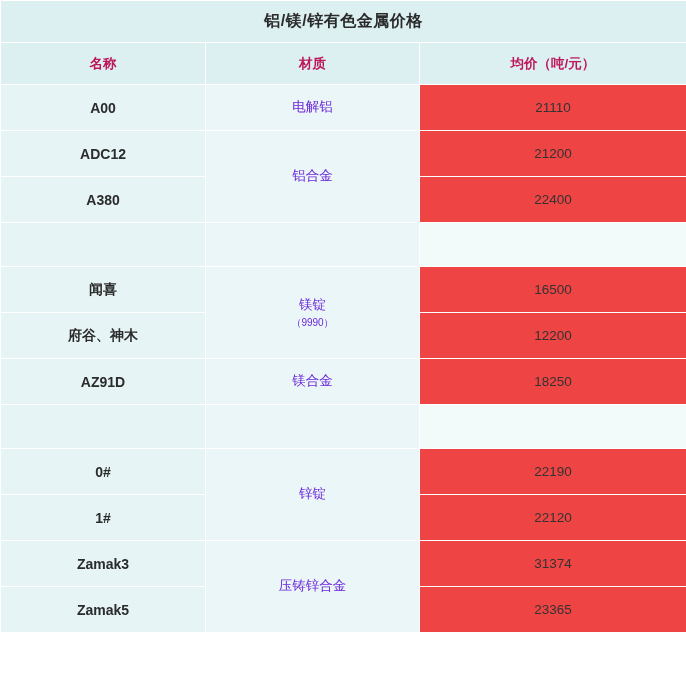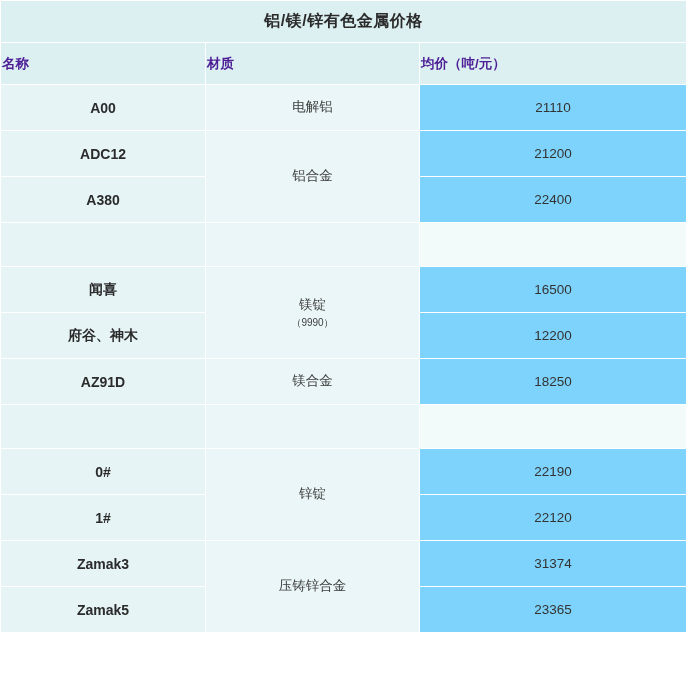--- a/index.html
+++ b/index.html
@@ -42,10 +42,10 @@
   }
   .hdr-cell {
     background: #dcf0f1;
-    text-align: left;
+    text-align: center;
     font-size: 13.5px;
     font-weight: bold;
-    color: #4c1d95;
+    color: #be185d;
     height: 42px;
     border: 1px solid #ffffff;
   }

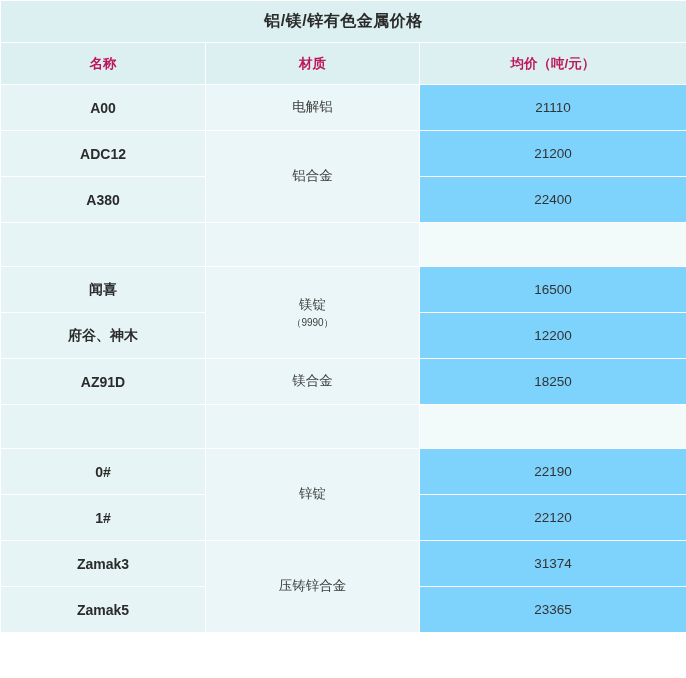--- a/index.html
+++ b/index.html
@@ -65,7 +65,7 @@
   }
   td.mat {
     background: #eaf6f7;
-    color: #404040;
+    color: #6d28d9;
     font-size: 13.5px;
     line-height: 1.5;
   }

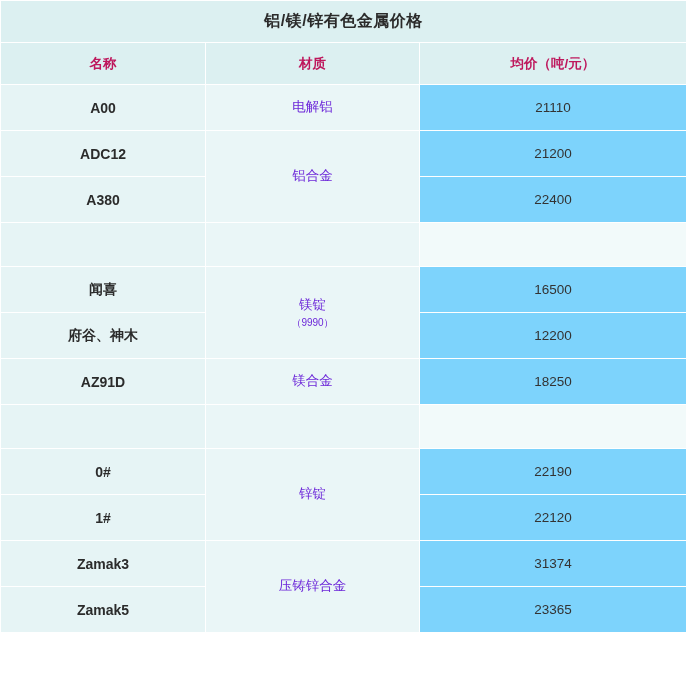--- a/index.html
+++ b/index.html
@@ -70,7 +70,7 @@
     line-height: 1.5;
   }
   td.price {
-    background: #7dd3fc;
+    background: #ef4444;
     color: #333333;
     font-size: 13.5px;
   }

